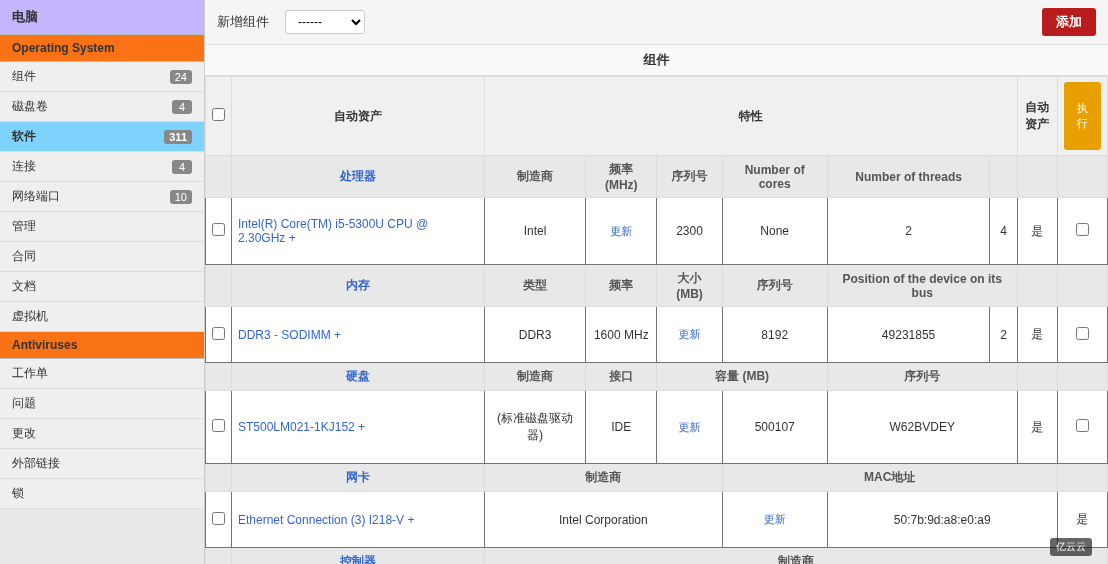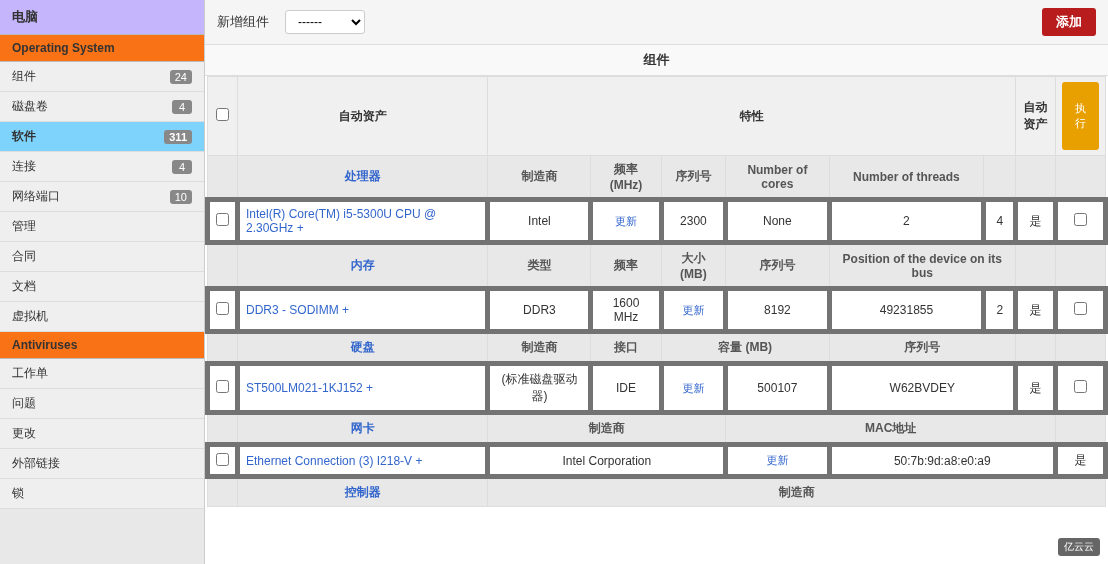--- a/index.html
+++ b/index.html
@@ -135,8 +135,8 @@
       vertical-align: middle;
     }
     .data-table td {
-      border: 5px solid #737373;
-      padding: 5px 6px;
+      border: 1px solid #737373;
+      padding: 19px 6px;
       vertical-align: middle;
       text-align: center;
       color: #333;

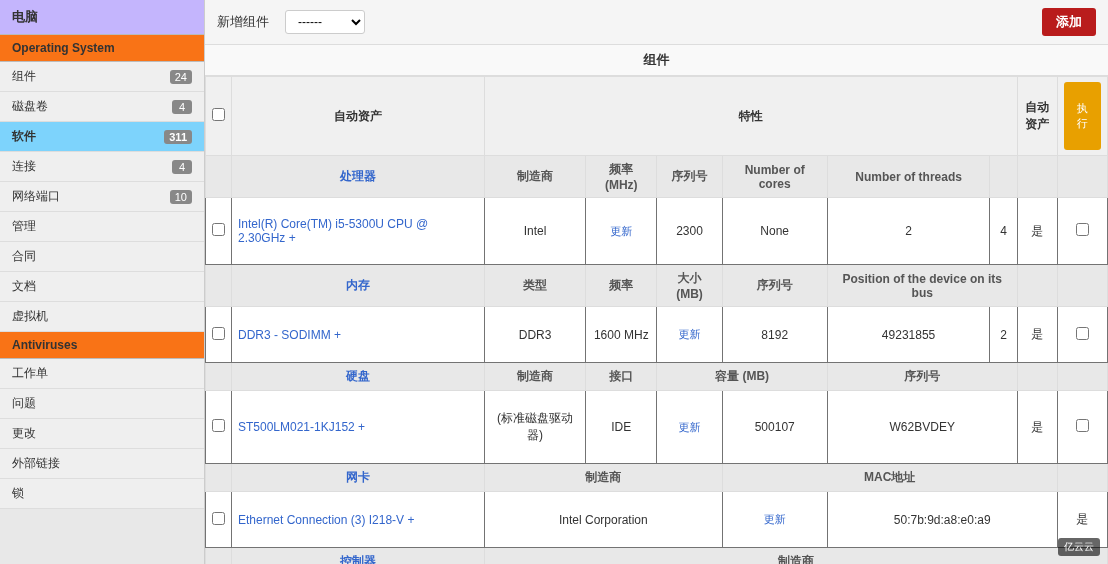--- a/index.html
+++ b/index.html
@@ -173,7 +173,7 @@
     .watermark {
       position: fixed;
       bottom: 8px;
-      right: 8px;
+      right: 16px;
       background: rgba(0,0,0,0.6);
       color: white;
       font-size: 10px;

